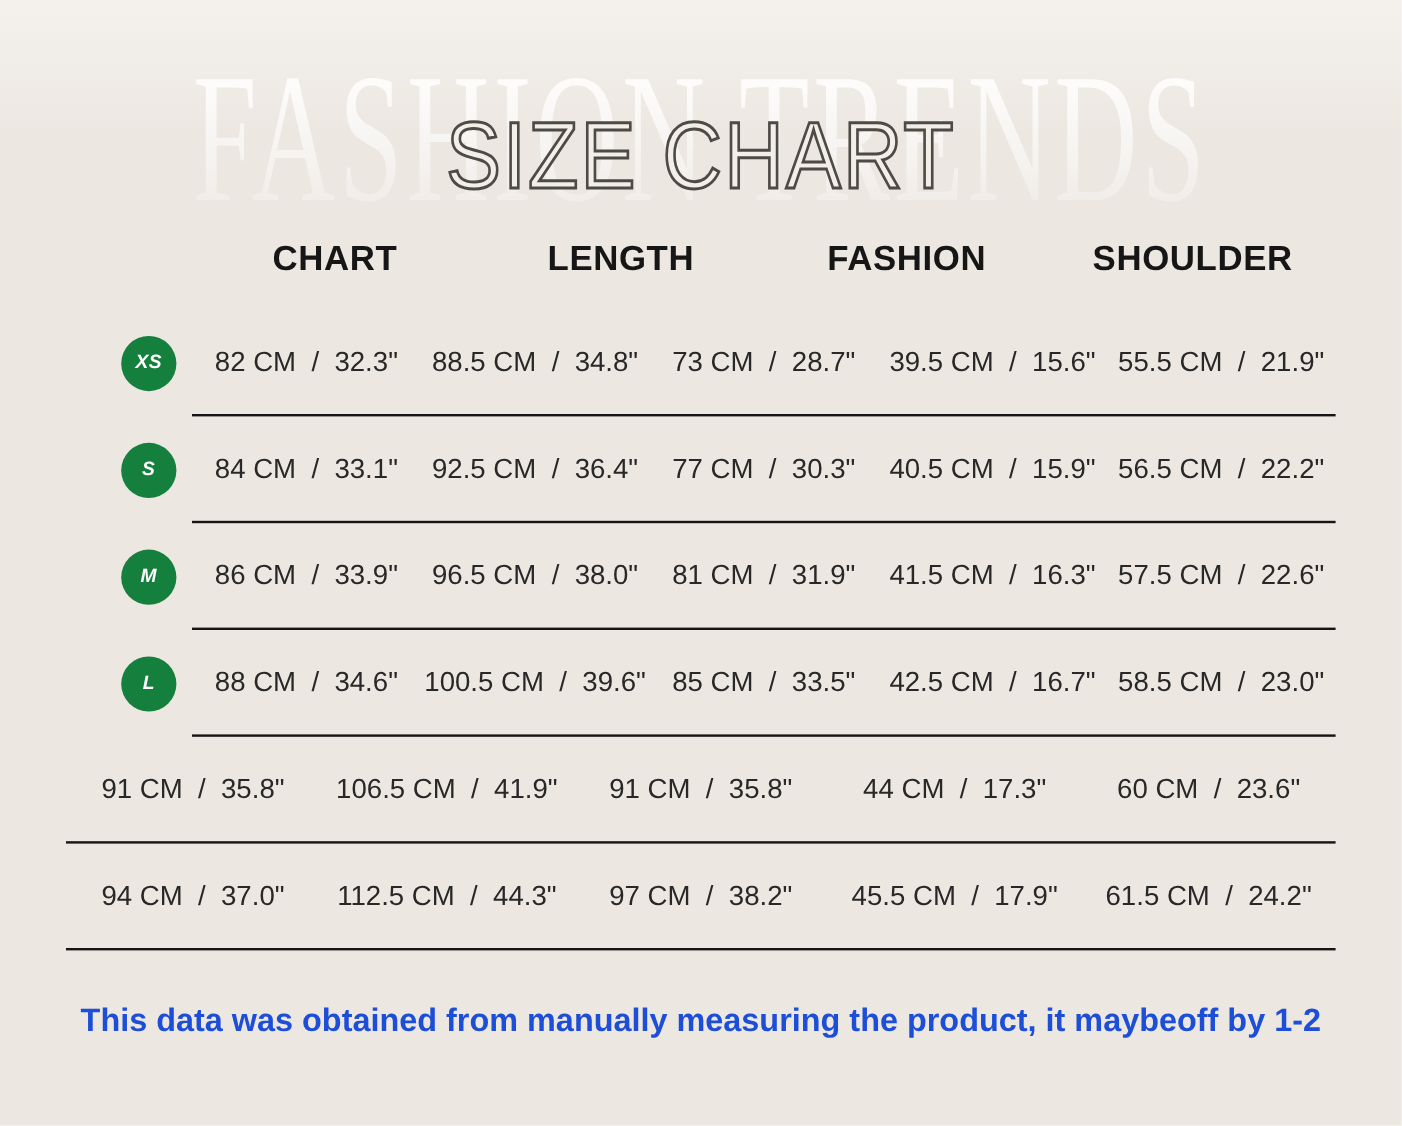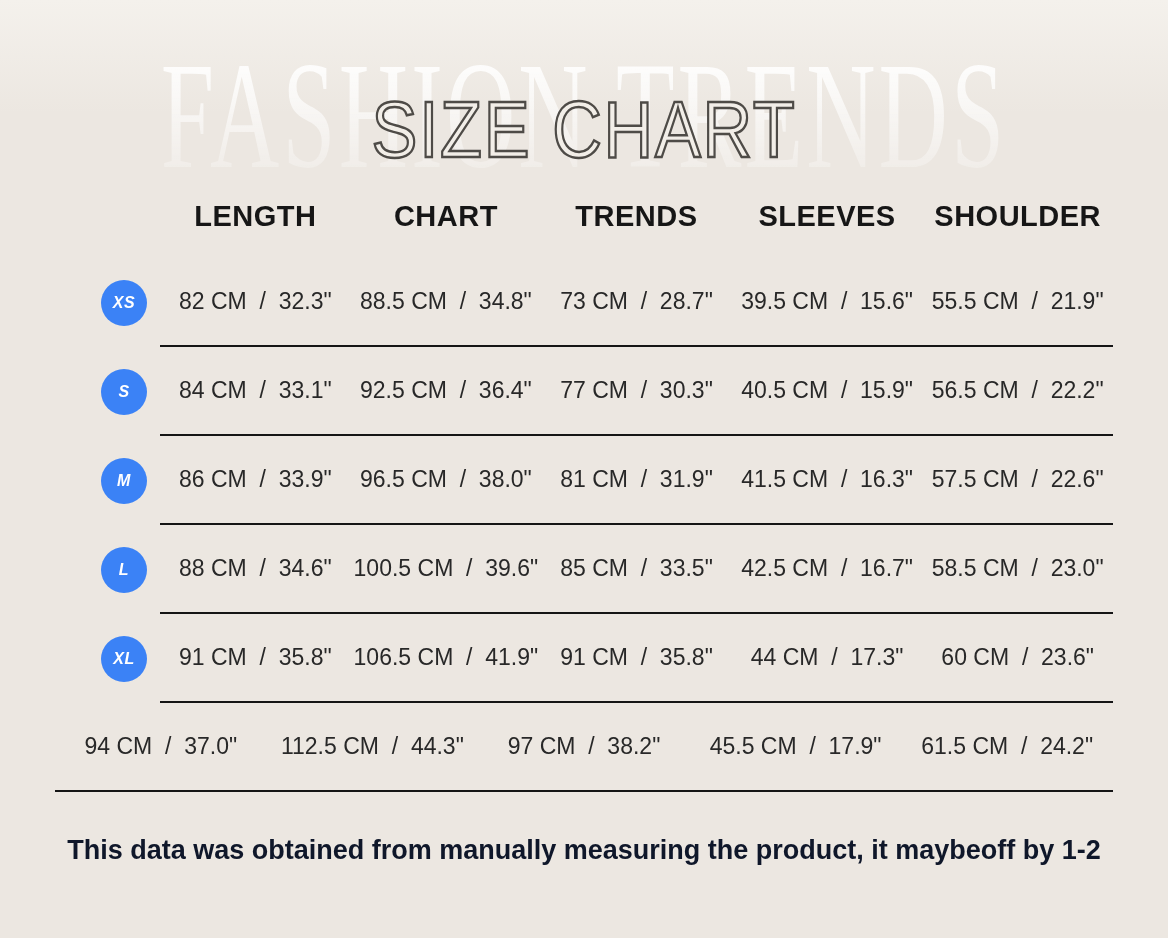--- a/index.html
+++ b/index.html
@@ -56,7 +56,6 @@
 
   <div class="thead">
     <div class="badge-cell"></div>
-    <div class="col-header">LENGTH</div>
     <div class="col-header">CHART</div>
     <div class="col-header">TRENDS</div>
     <div class="col-header">SLEEVES</div>

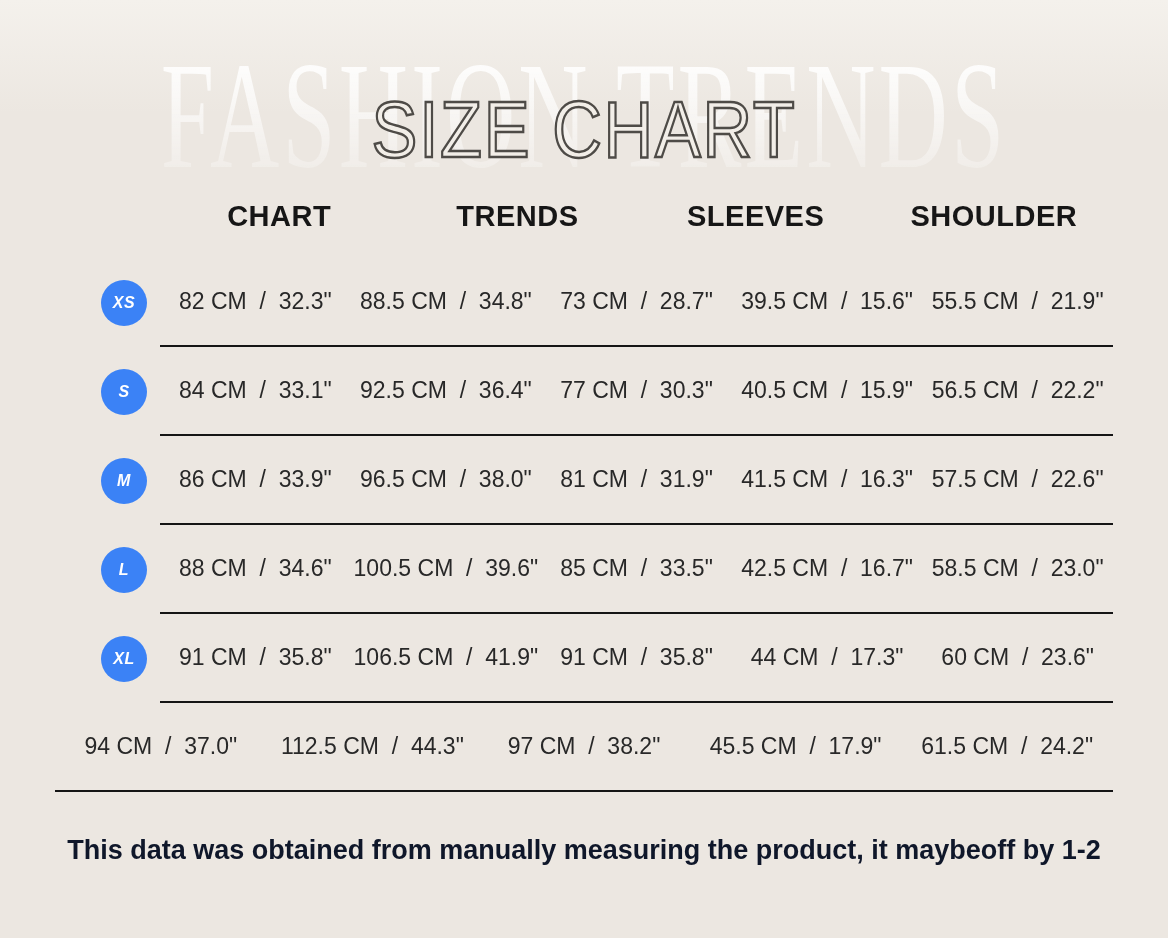--- a/index.html
+++ b/index.html
@@ -57,7 +57,7 @@
   <div class="thead">
     <div class="badge-cell"></div>
     <div class="col-header">CHART</div>
-    <div class="col-header">TRENDS</div>
+    <div class="col-header">LENGTH</div>
     <div class="col-header">SLEEVES</div>
     <div class="col-header">SHOULDER</div>
   </div>

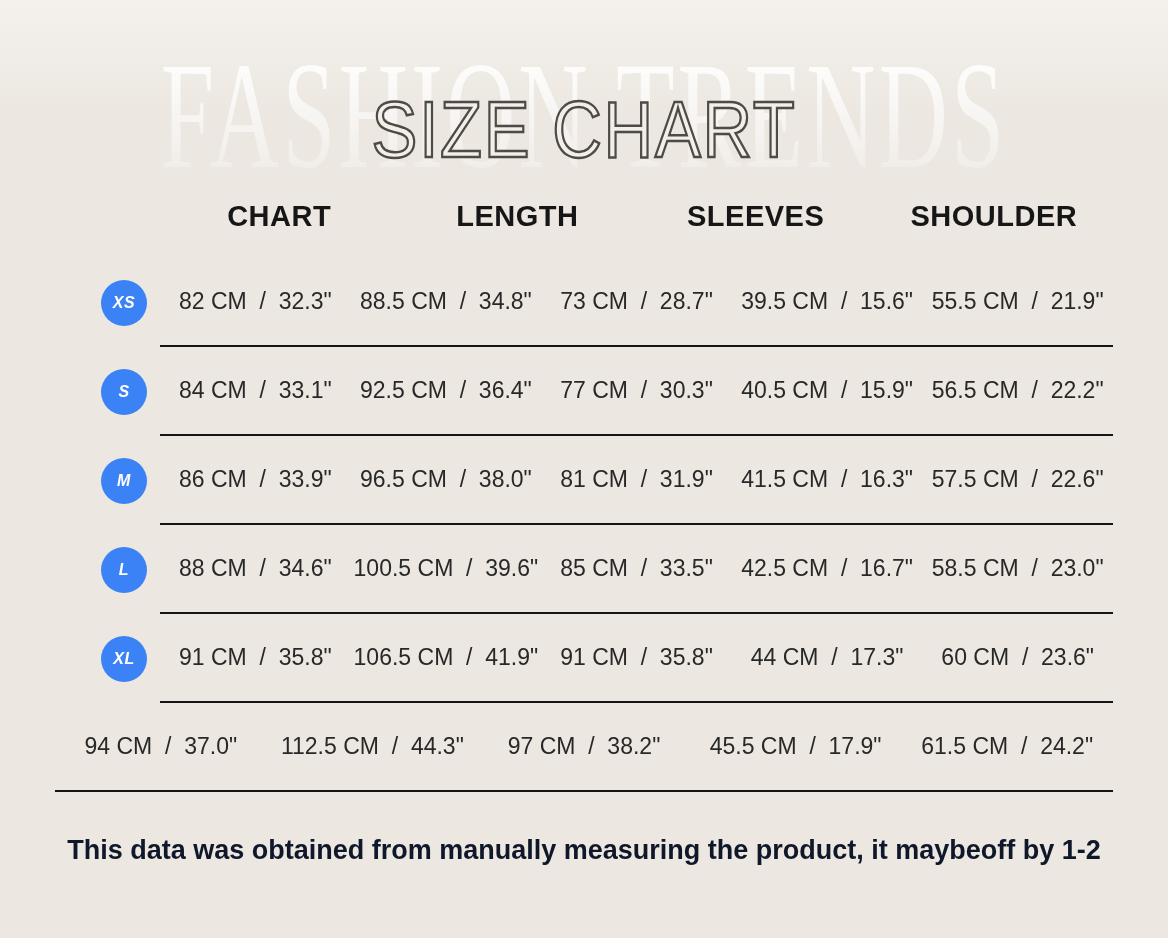--- a/index.html
+++ b/index.html
@@ -58,7 +58,7 @@
     <div class="badge-cell"></div>
     <div class="col-header">CHART</div>
     <div class="col-header">LENGTH</div>
-    <div class="col-header">SLEEVES</div>
+    <div class="col-header">FASHION</div>
     <div class="col-header">SHOULDER</div>
   </div>
 

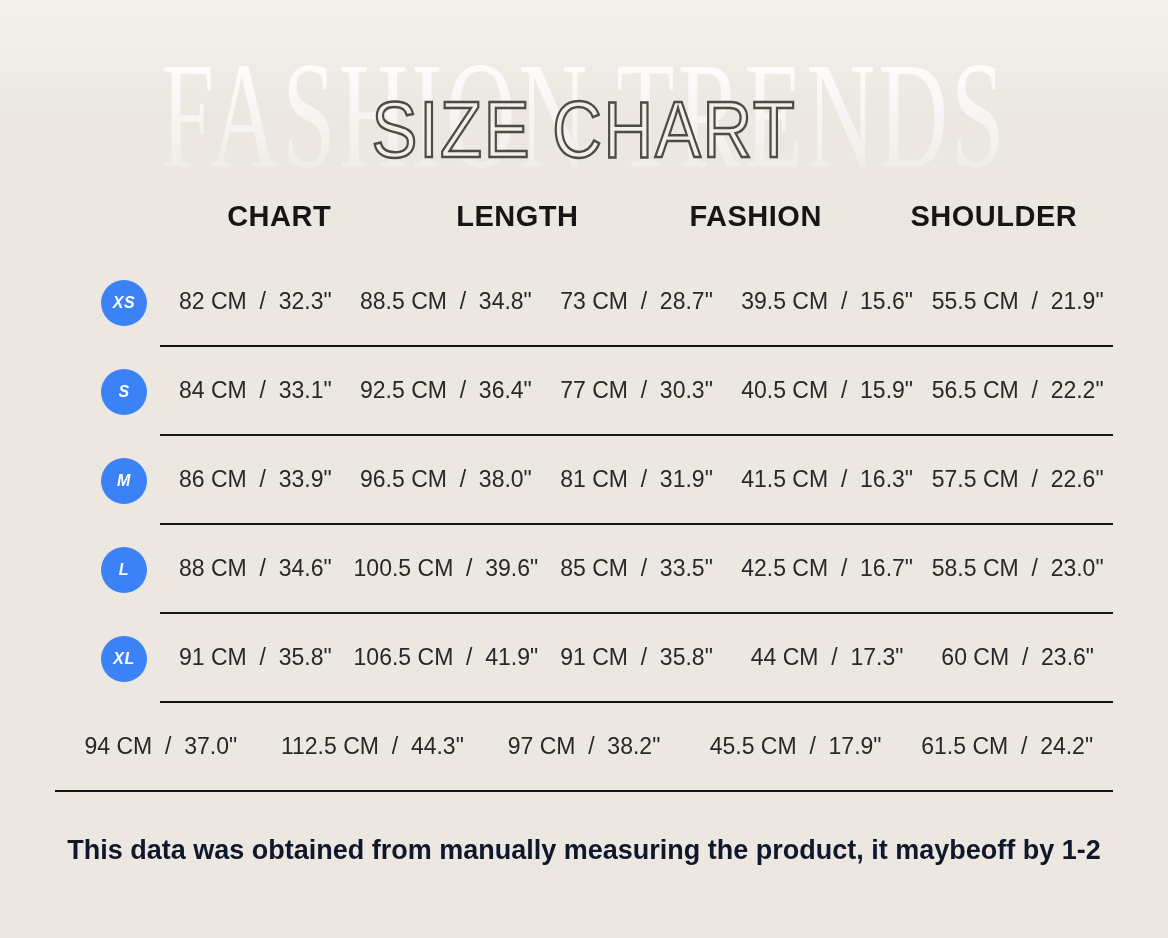--- a/index.html
+++ b/index.html
@@ -37,7 +37,7 @@
   .cells{flex:1;display:flex;align-items:center;border-bottom:2px solid #151515}
   .cell{flex:1;text-align:center;font-size:23px;color:#282828;white-space:pre}
   .badge{
-    width:46px;height:46px;border-radius:50%;background:#3b82f6;color:#ffffff;
+    width:46px;height:46px;border-radius:50%;background:#15803d;color:#ffffff;
     display:flex;align-items:center;justify-content:center;
     font-style:italic;font-weight:bold;font-size:16px;letter-spacing:0.5px;
   }

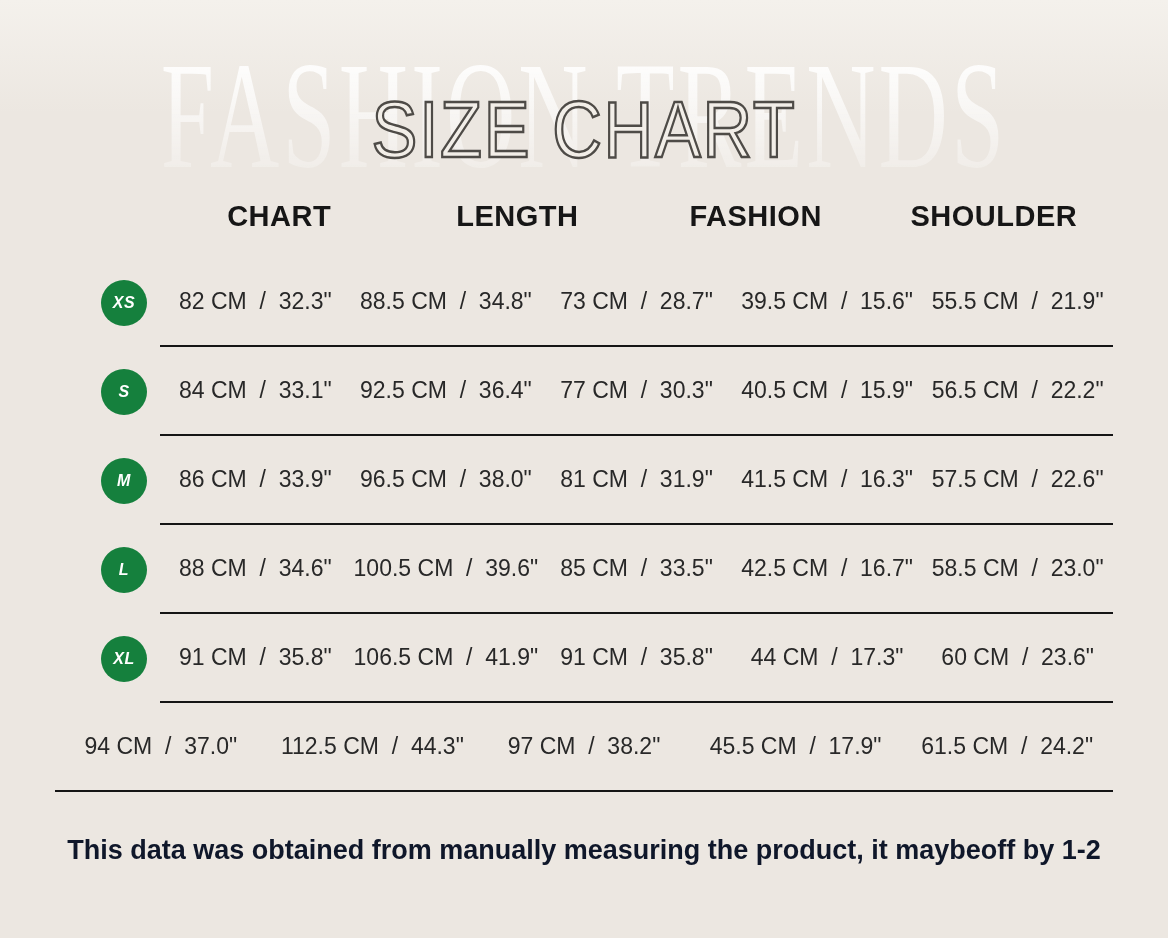--- a/index.html
+++ b/index.html
@@ -115,9 +115,6 @@
   </div>
 
   <div class="trow">
-    <div class="badge-cell">
-      <div class="badge">XL</div>
-    </div>
     <div class="cells">
       <div class="cell">91 CM  /  35.8"</div>
       <div class="cell">106.5 CM  /  41.9"</div>

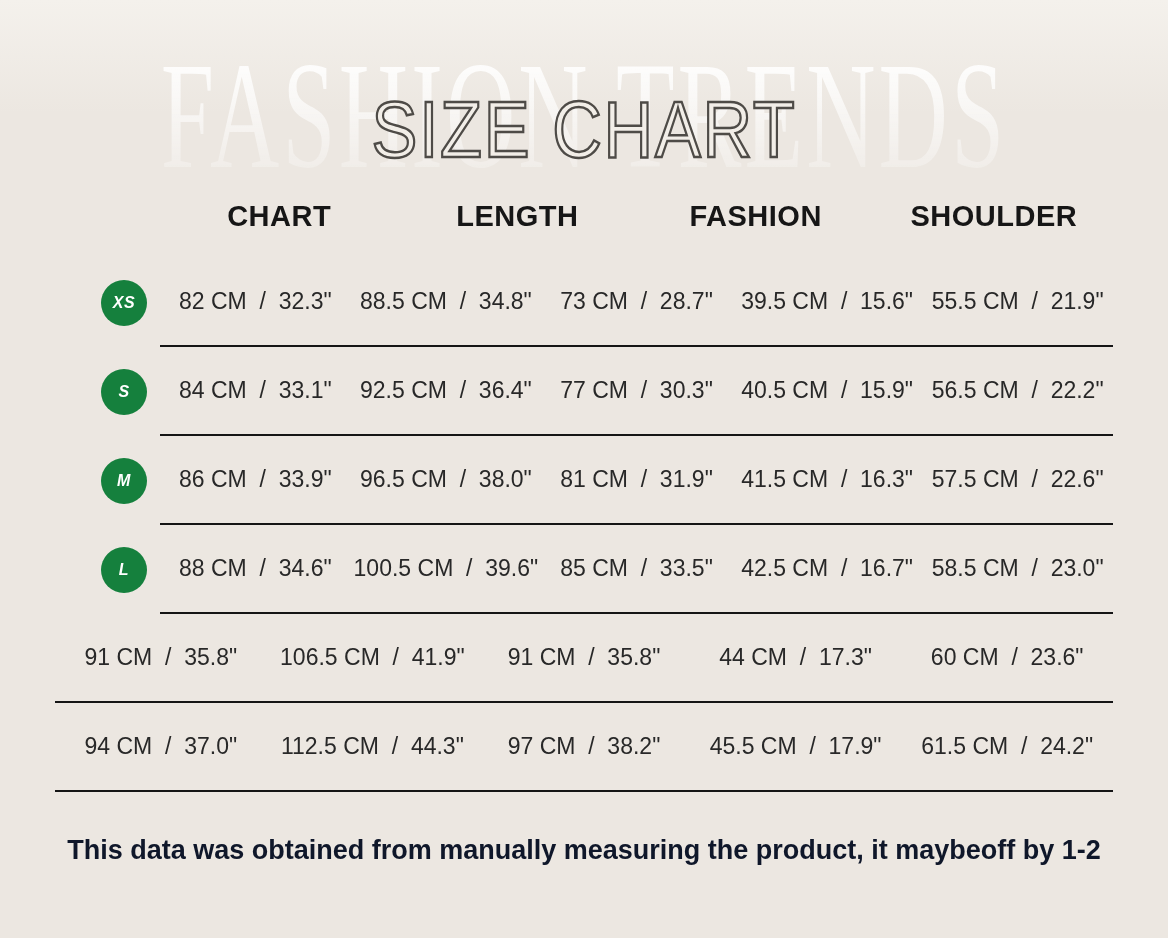--- a/index.html
+++ b/index.html
@@ -43,7 +43,7 @@
   }
   .footer{
     position:absolute;top:826px;left:0;width:100%;
-    text-align:center;font-weight:bold;font-size:27px;color:#0f172a;line-height:48px;
+    text-align:center;font-weight:bold;font-size:27px;color:#1d4ed8;line-height:48px;
   }
 </style>
 </head>

